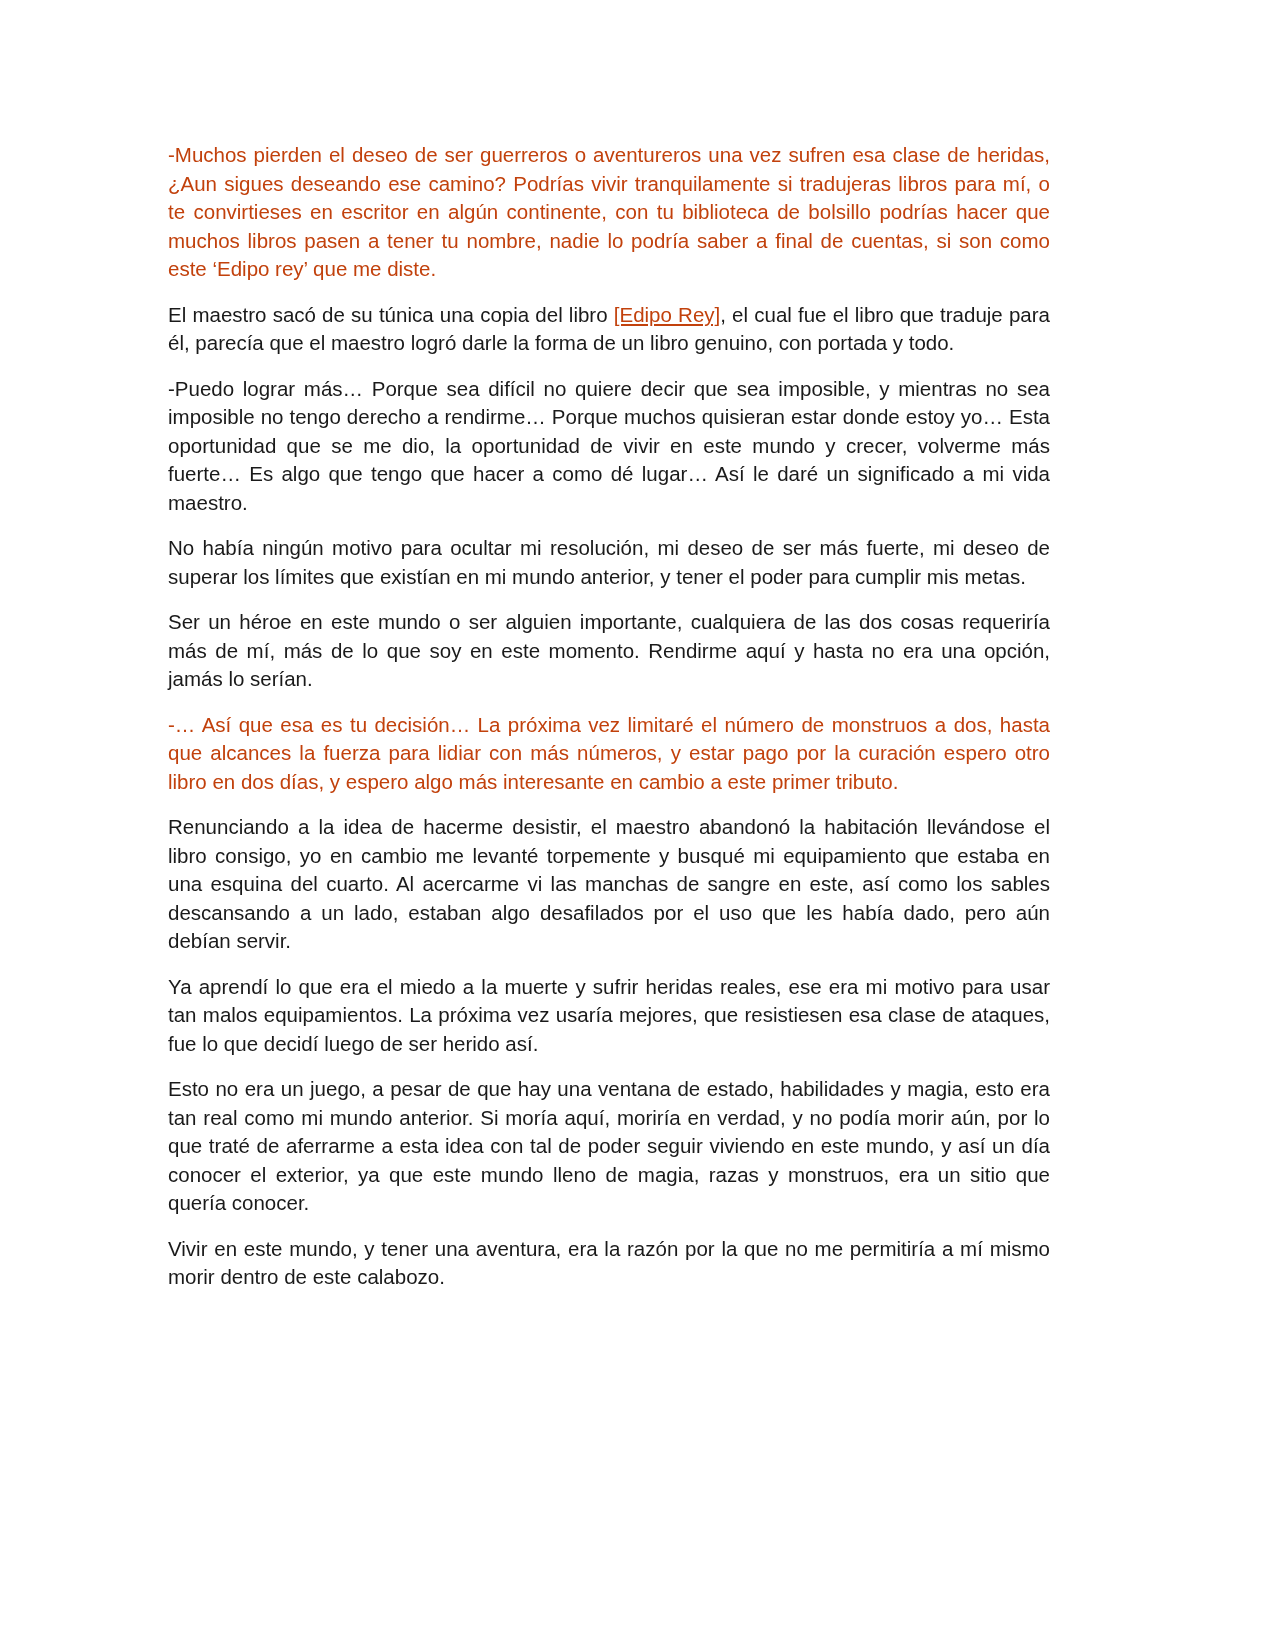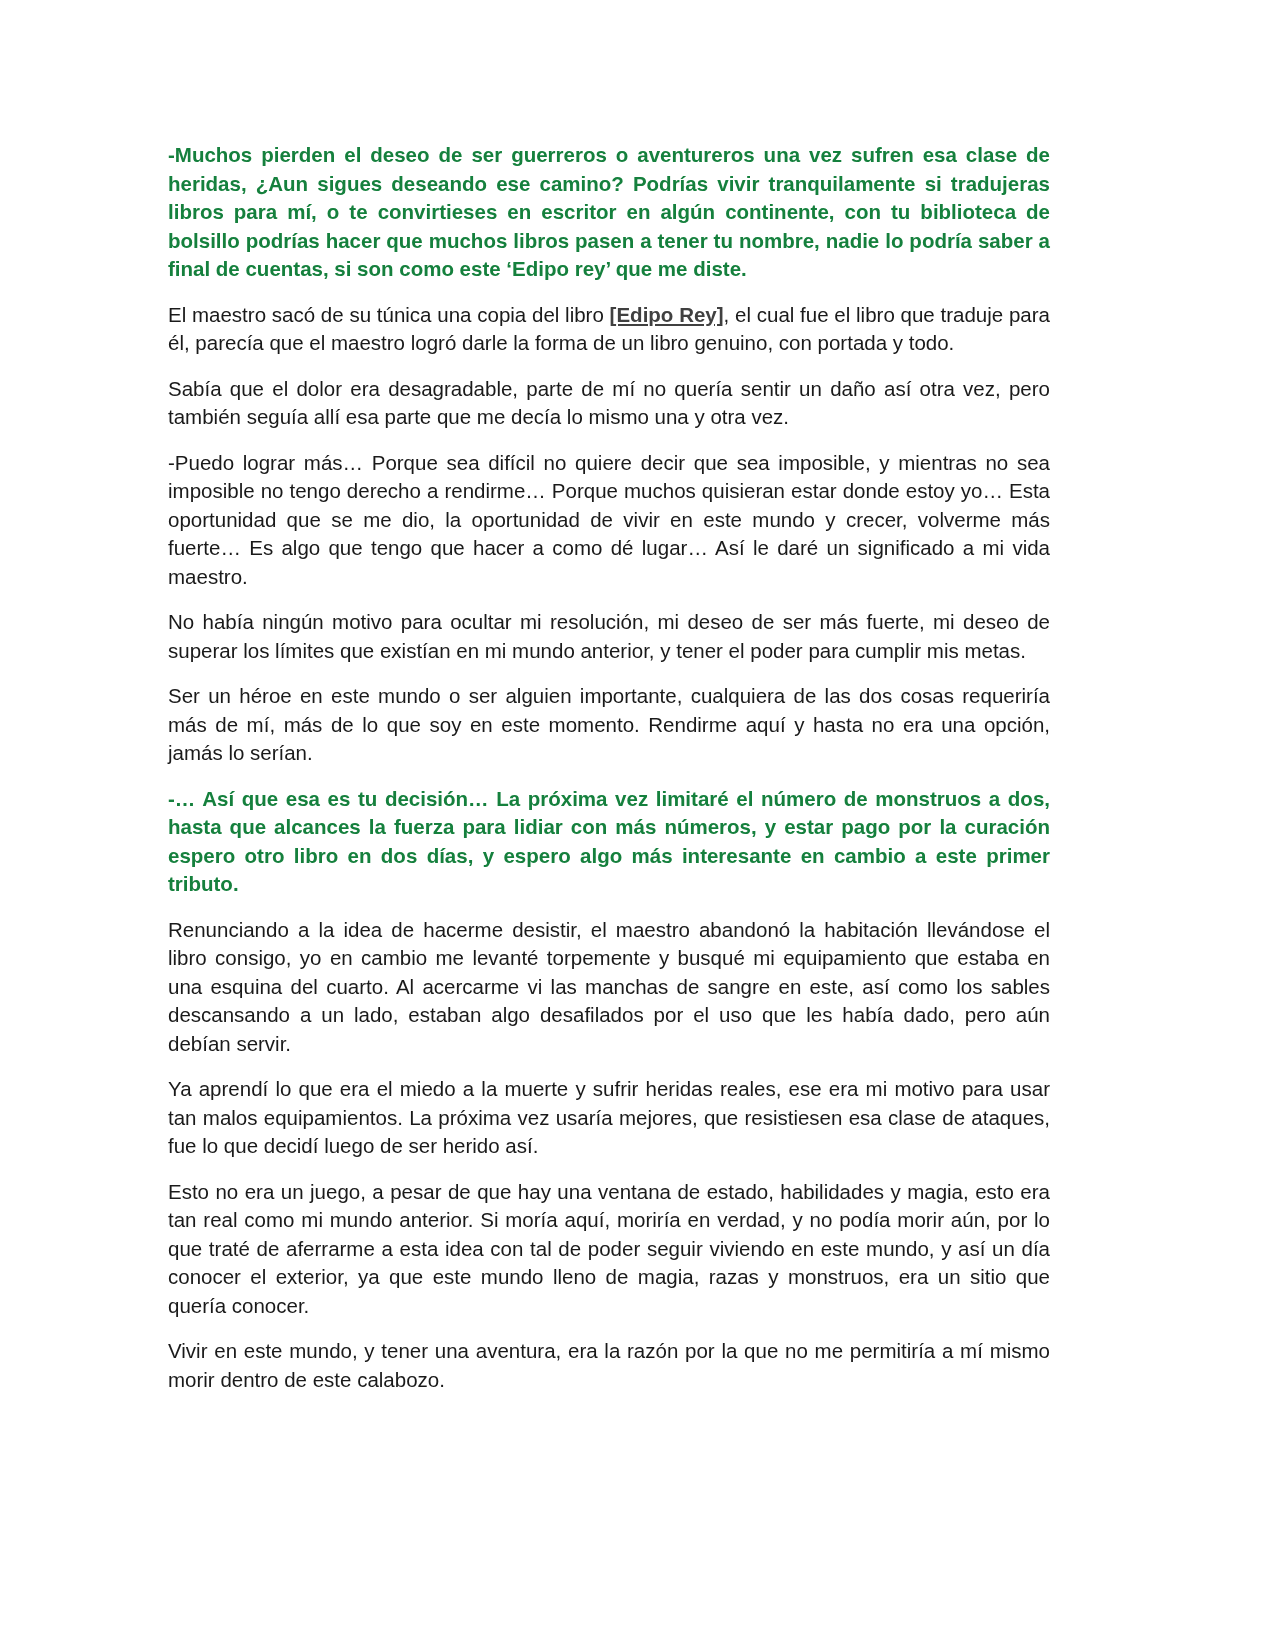--- a/index.html
+++ b/index.html
@@ -27,8 +27,8 @@
     color: #1a1a1a;
   }
   .page-content p.bold {
-    font-weight: bold;
-    color: #15803d;
+    font-weight: normal;
+    color: #c2410c;
   }
   a.doc-link {
     color: #404040;

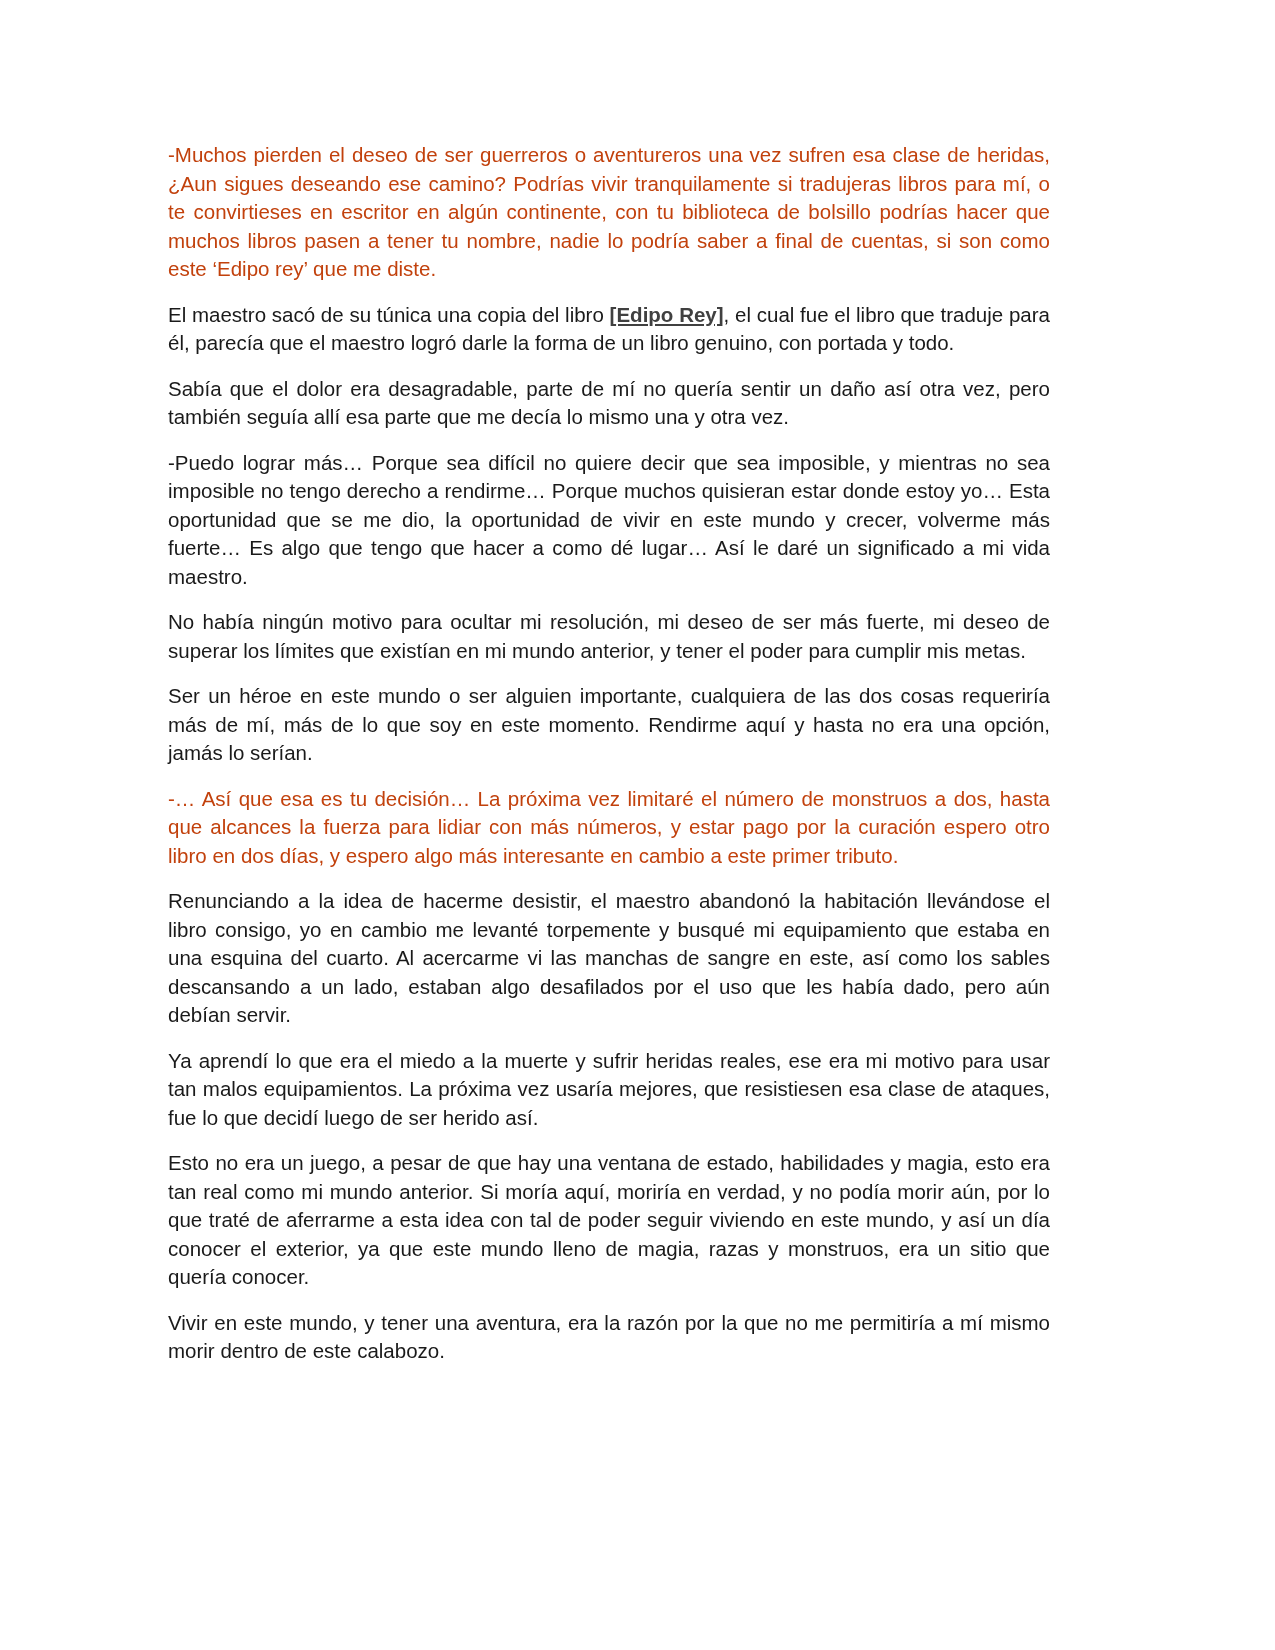--- a/index.html
+++ b/index.html
@@ -31,8 +31,8 @@
     color: #c2410c;
   }
   a.doc-link {
-    color: #404040;
-    font-weight: bold;
+    color: #c2410c;
+    font-weight: normal;
     text-decoration: underline;
     cursor: pointer;
   }

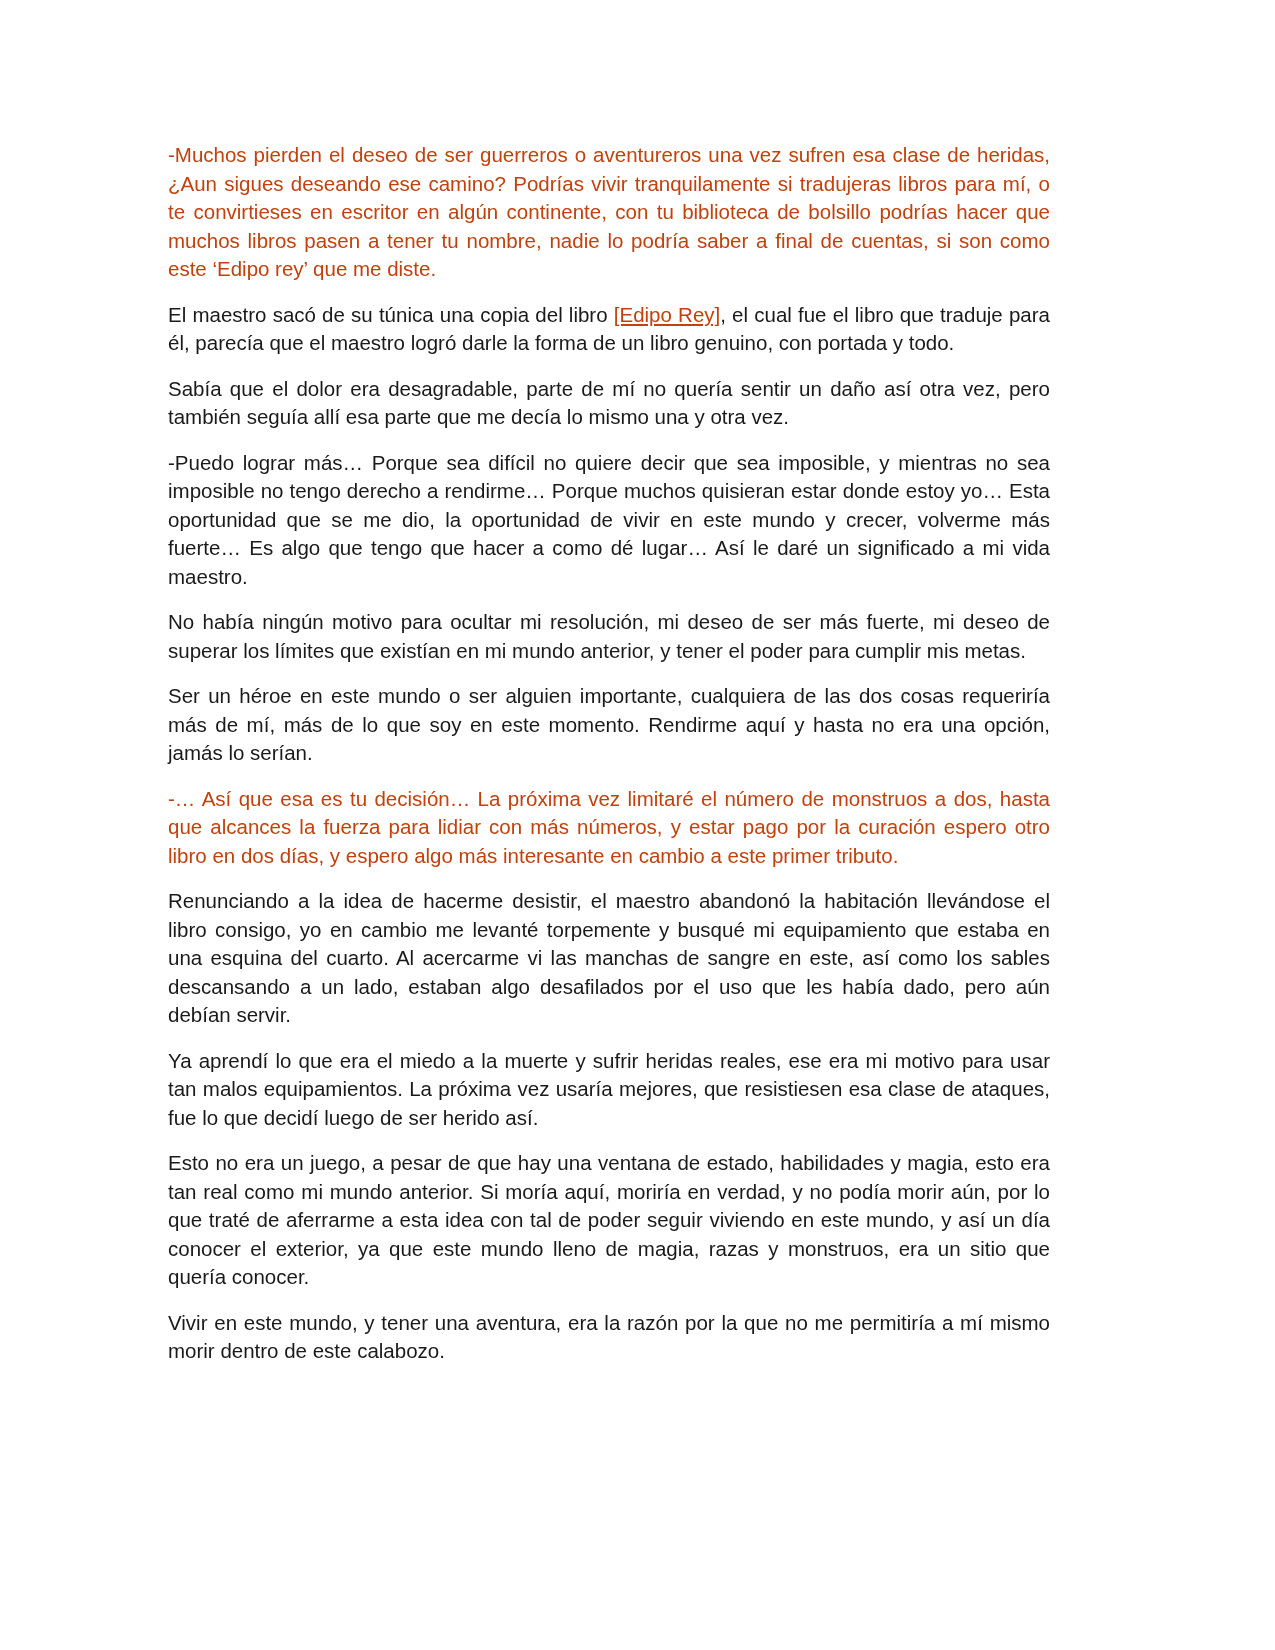--- a/index.html
+++ b/index.html
@@ -47,7 +47,6 @@
   <p><span>El maestro sacó de su túnica una copia del libro </span><a href="#" class="doc-link">[Edipo Rey]</a><span>, el cual fue el libro que traduje para él, parecía que el maestro logró darle la forma de un libro genuino, con portada y todo.</span></p>
 
 
-  <p>Sabía que el dolor era desagradable, parte de mí no quería sentir un daño así otra vez, pero también seguía allí esa parte que me decía lo mismo una y otra vez.</p>
 
   <p>-Puedo lograr más… Porque sea difícil no quiere decir que sea imposible, y mientras no sea imposible no tengo derecho a rendirme… Porque muchos quisieran estar donde estoy yo… Esta oportunidad que se me dio, la oportunidad de vivir en este mundo y crecer, volverme más fuerte… Es algo que tengo que hacer a como dé lugar… Así le daré un significado a mi vida maestro.</p>
 

